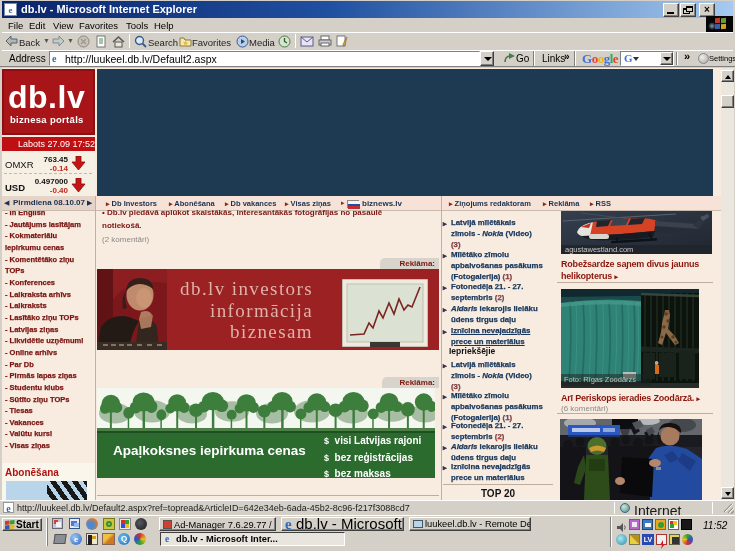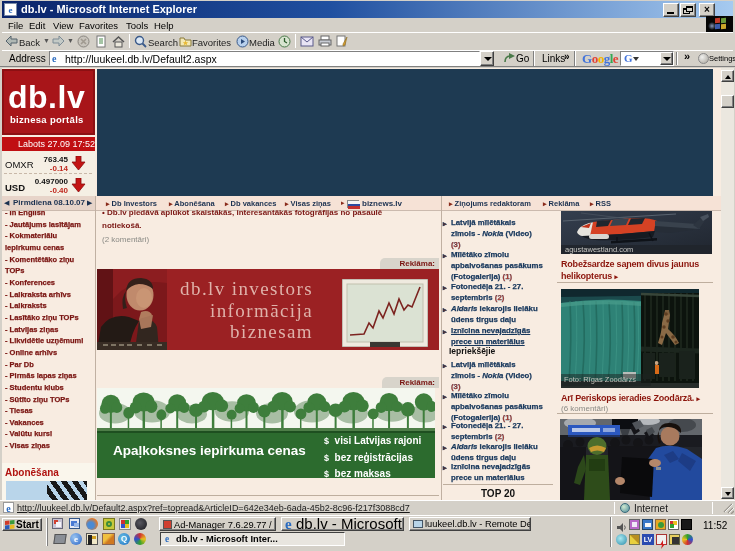--- a/index.html
+++ b/index.html
@@ -459,7 +459,7 @@
 
 <div class="abs" style="left:0px;top:500px;width:735px;height:15px;background:#d4d0c8;border-top:1px solid #fff;"></div>
 <div class="abs" style="left:3px;top:502px;width:11px;height:11px;font-size:10px;font-weight:bold;color:#2a6bc0;font-family:'Liberation Serif',serif;line-height:11px;background:#fff;border:1px solid #999;text-align:center;">e</div>
-<div class="abs" style="left:17px;top:503px;font-size:9px;color:#1a1a1a;text-decoration:underline;">http://luukeel.db.lv/Default2.aspx?ref=topread&amp;ArticleID=642e34eb-6ada-45b2-8c96-f217f3088cd7</div>
+<div class="abs" style="left:17px;top:503px;font-size:9px;color:#1a1a1a;">http://luukeel.db.lv/Default2.aspx?ref=topread&amp;ArticleID=642e34eb-6ada-45b2-8c96-f217f3088cd7</div>
 <div class="abs" style="left:614px;top:502px;width:1px;height:12px;background:#808080;border-right:1px solid #fff;"></div>
 <div class="abs" style="left:620px;top:503px;width:10px;height:10px;border-radius:50%;background:radial-gradient(circle at 35% 35%,#cfe8cf,#4a8a9a);border:1px solid #3a6a7a;"></div>
 <div class="abs" style="left:634px;top:503px;font-size:10px;color:#1a1a1a;">Internet</div>

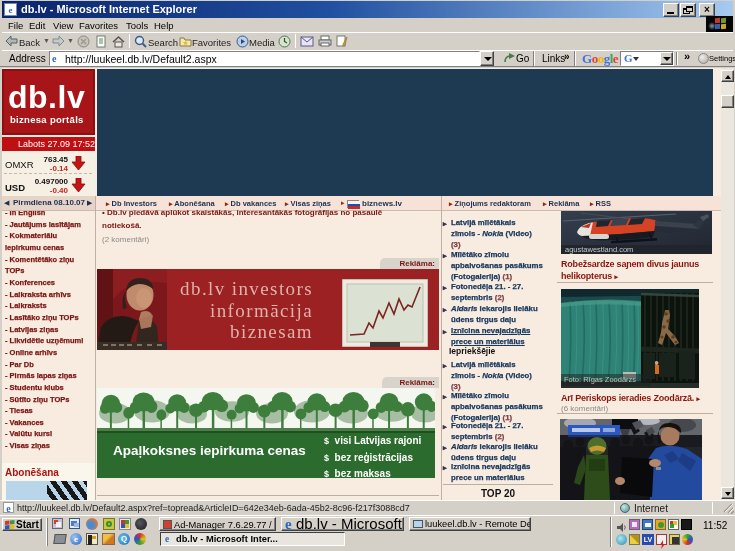--- a/index.html
+++ b/index.html
@@ -462,7 +462,7 @@
 <div class="abs" style="left:17px;top:503px;font-size:9px;color:#1a1a1a;">http://luukeel.db.lv/Default2.aspx?ref=topread&amp;ArticleID=642e34eb-6ada-45b2-8c96-f217f3088cd7</div>
 <div class="abs" style="left:614px;top:502px;width:1px;height:12px;background:#808080;border-right:1px solid #fff;"></div>
 <div class="abs" style="left:620px;top:503px;width:10px;height:10px;border-radius:50%;background:radial-gradient(circle at 35% 35%,#cfe8cf,#4a8a9a);border:1px solid #3a6a7a;"></div>
-<div class="abs" style="left:634px;top:503px;font-size:10px;color:#1a1a1a;">Internet</div>
+<div class="abs" style="left:634px;top:503px;font-size:14px;color:#1a1a1a;">Internet</div>
 <div class="abs" style="left:712px;top:502px;width:1px;height:12px;background:#808080;border-right:1px solid #fff;"></div>
 <svg class="abs" style="left:722px;top:502px;" width="12" height="12" viewBox="0 0 12 12">
     <g stroke="#9a968e" stroke-width="1.4">

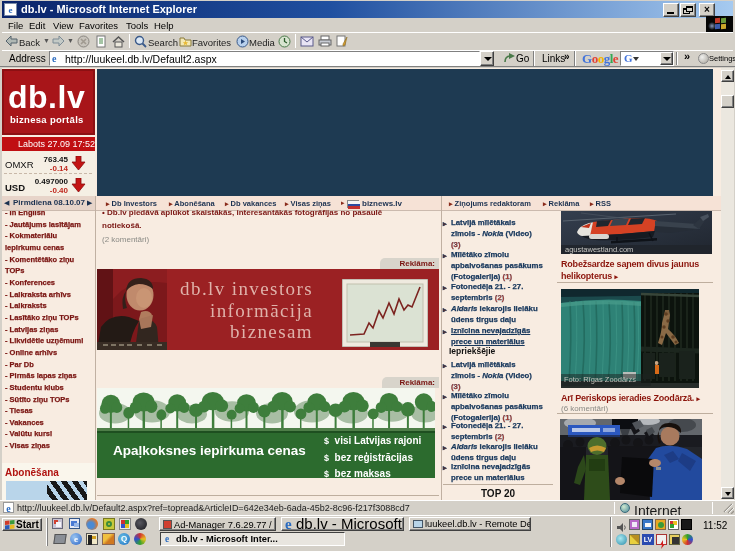--- a/index.html
+++ b/index.html
@@ -561,6 +561,6 @@
     <div style="position:absolute;left:2px;top:2px;width:7px;height:7px;background:#333;"></div>
   </div>
 <div class="abs" style="left:682px;top:534px;width:11px;height:11px;border-radius:50%;background:conic-gradient(#30a030,#3050d0,#d03030,#e8c020,#30a030);"></div>
-<div class="abs" style="left:703px;top:520px;font-size:10px;color:#000;">11:52</div>
+<div class="abs" style="left:703px;top:520px;font-size:10px;color:#000;font-style:italic;">11:52</div>
 
 </body></html>

